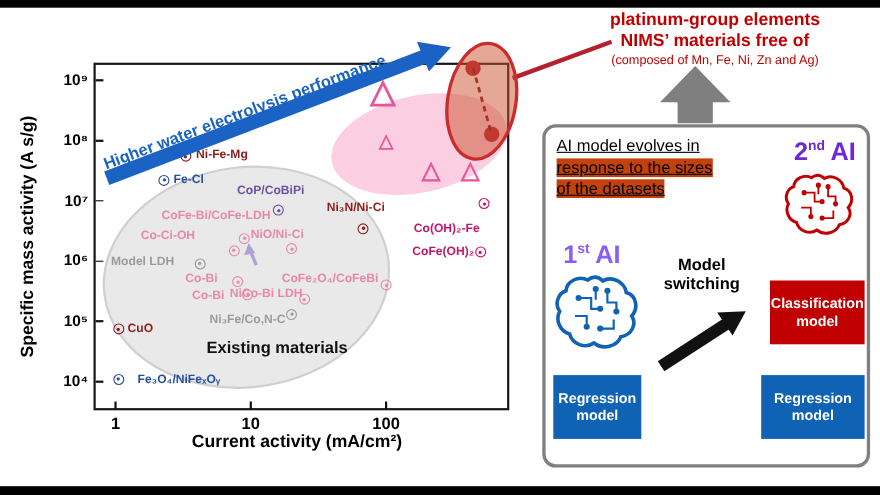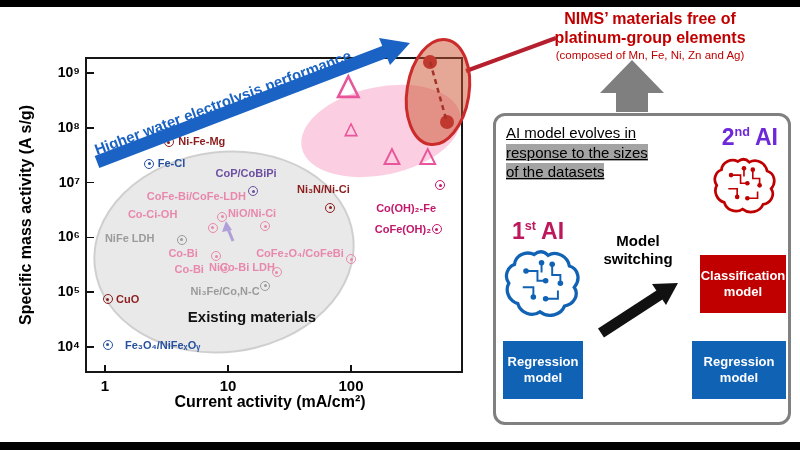--- a/index.html
+++ b/index.html
@@ -72,8 +72,8 @@
   <div class="existing-label">Existing materials</div>
 
   <div class="nims-callout">
+    <div class="nims-l">platinum-group elements</div>
     <div class="nims-l">NIMS’ materials free of</div>
-    <div class="nims-l">platinum-group elements</div>
     <div class="nims-s">(composed of Mn, Fe, Ni, Zn and Ag)</div>
   </div>
 

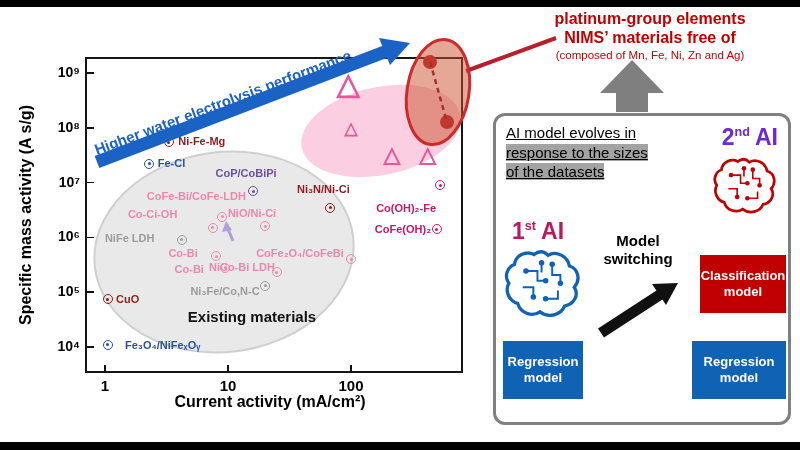--- a/index.html
+++ b/index.html
@@ -30,7 +30,7 @@
          border-radius:12px;background:#fff;box-sizing:border-box;}
   #ai-desc{position:absolute;left:10px;top:7px;font-size:15px;line-height:19.5px;color:#000;}
   .desc-line{text-decoration:underline;}
-  .hl{background:#a3a3a3;}
+  .hl{background:#c2410c;}
   .ai-big{position:absolute;font-weight:bold;font-size:23px;white-space:nowrap;}
   .ai-big sup{font-size:0.55em;}
   .ai-big .w{margin-left:5px;}

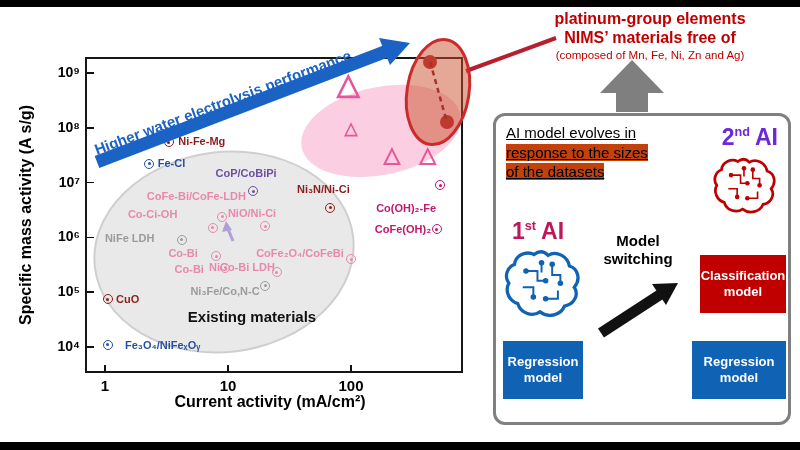--- a/index.html
+++ b/index.html
@@ -110,7 +110,7 @@
       <div style="position: absolute; left: 152.633px; top: 213.75px; transform: translate(-50%, -50%); color: rgb(232, 136, 172); white-space: nowrap; font: bold 11px &quot;Liberation Sans&quot;, sans-serif;">Co-Ci-OH</div>
       <div style="position: absolute; left: 176.66px; top: 234.908px; width: 10px; height: 10px; border-radius: 50%; border: 1.6px solid rgb(155, 155, 155); box-sizing: border-box;"></div>
       <div style="position: absolute; left: 180.16px; top: 238.408px; width: 3px; height: 3px; border-radius: 50%; background: rgb(155, 155, 155);"></div>
-      <div style="position: absolute; left: 129.66px; top: 237.908px; transform: translate(-50%, -50%); color: rgb(155, 155, 155); white-space: nowrap; font: bold 11px &quot;Liberation Sans&quot;, sans-serif;">NiFe LDH</div>
+      <div style="position: absolute; left: 129.66px; top: 237.908px; transform: translate(-50%, -50%); color: rgb(155, 155, 155); white-space: nowrap; font: bold 11px &quot;Liberation Sans&quot;, sans-serif;">Model LDH</div>
       <div style="position: absolute; left: 211.08px; top: 251.404px; width: 10px; height: 10px; border-radius: 50%; border: 1.6px solid rgb(232, 136, 172); box-sizing: border-box;"></div>
       <div style="position: absolute; left: 214.58px; top: 254.904px; width: 3px; height: 3px; border-radius: 50%; background: rgb(232, 136, 172);"></div>
       <div style="position: absolute; left: 183.08px; top: 253.404px; transform: translate(-50%, -50%); color: rgb(232, 136, 172); white-space: nowrap; font: bold 11px &quot;Liberation Sans&quot;, sans-serif;">Co-Bi</div>

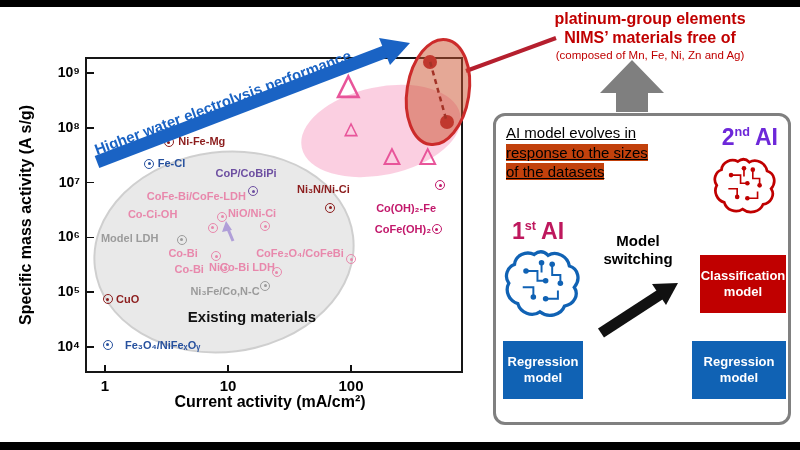--- a/index.html
+++ b/index.html
@@ -34,7 +34,7 @@
   .ai-big{position:absolute;font-weight:bold;font-size:23px;white-space:nowrap;}
   .ai-big sup{font-size:0.55em;}
   .ai-big .w{margin-left:5px;}
-  .ai1{left:16px;top:102px;color:#be185d;}
+  .ai1{left:16px;top:102px;color:#8b5cf6;}
   .ai2{right:10px;top:8px;color:#6d28d9;}
   .brain{position:absolute;}
   .brain.b1{left:6px;top:132px;width:84px;height:72px;}

